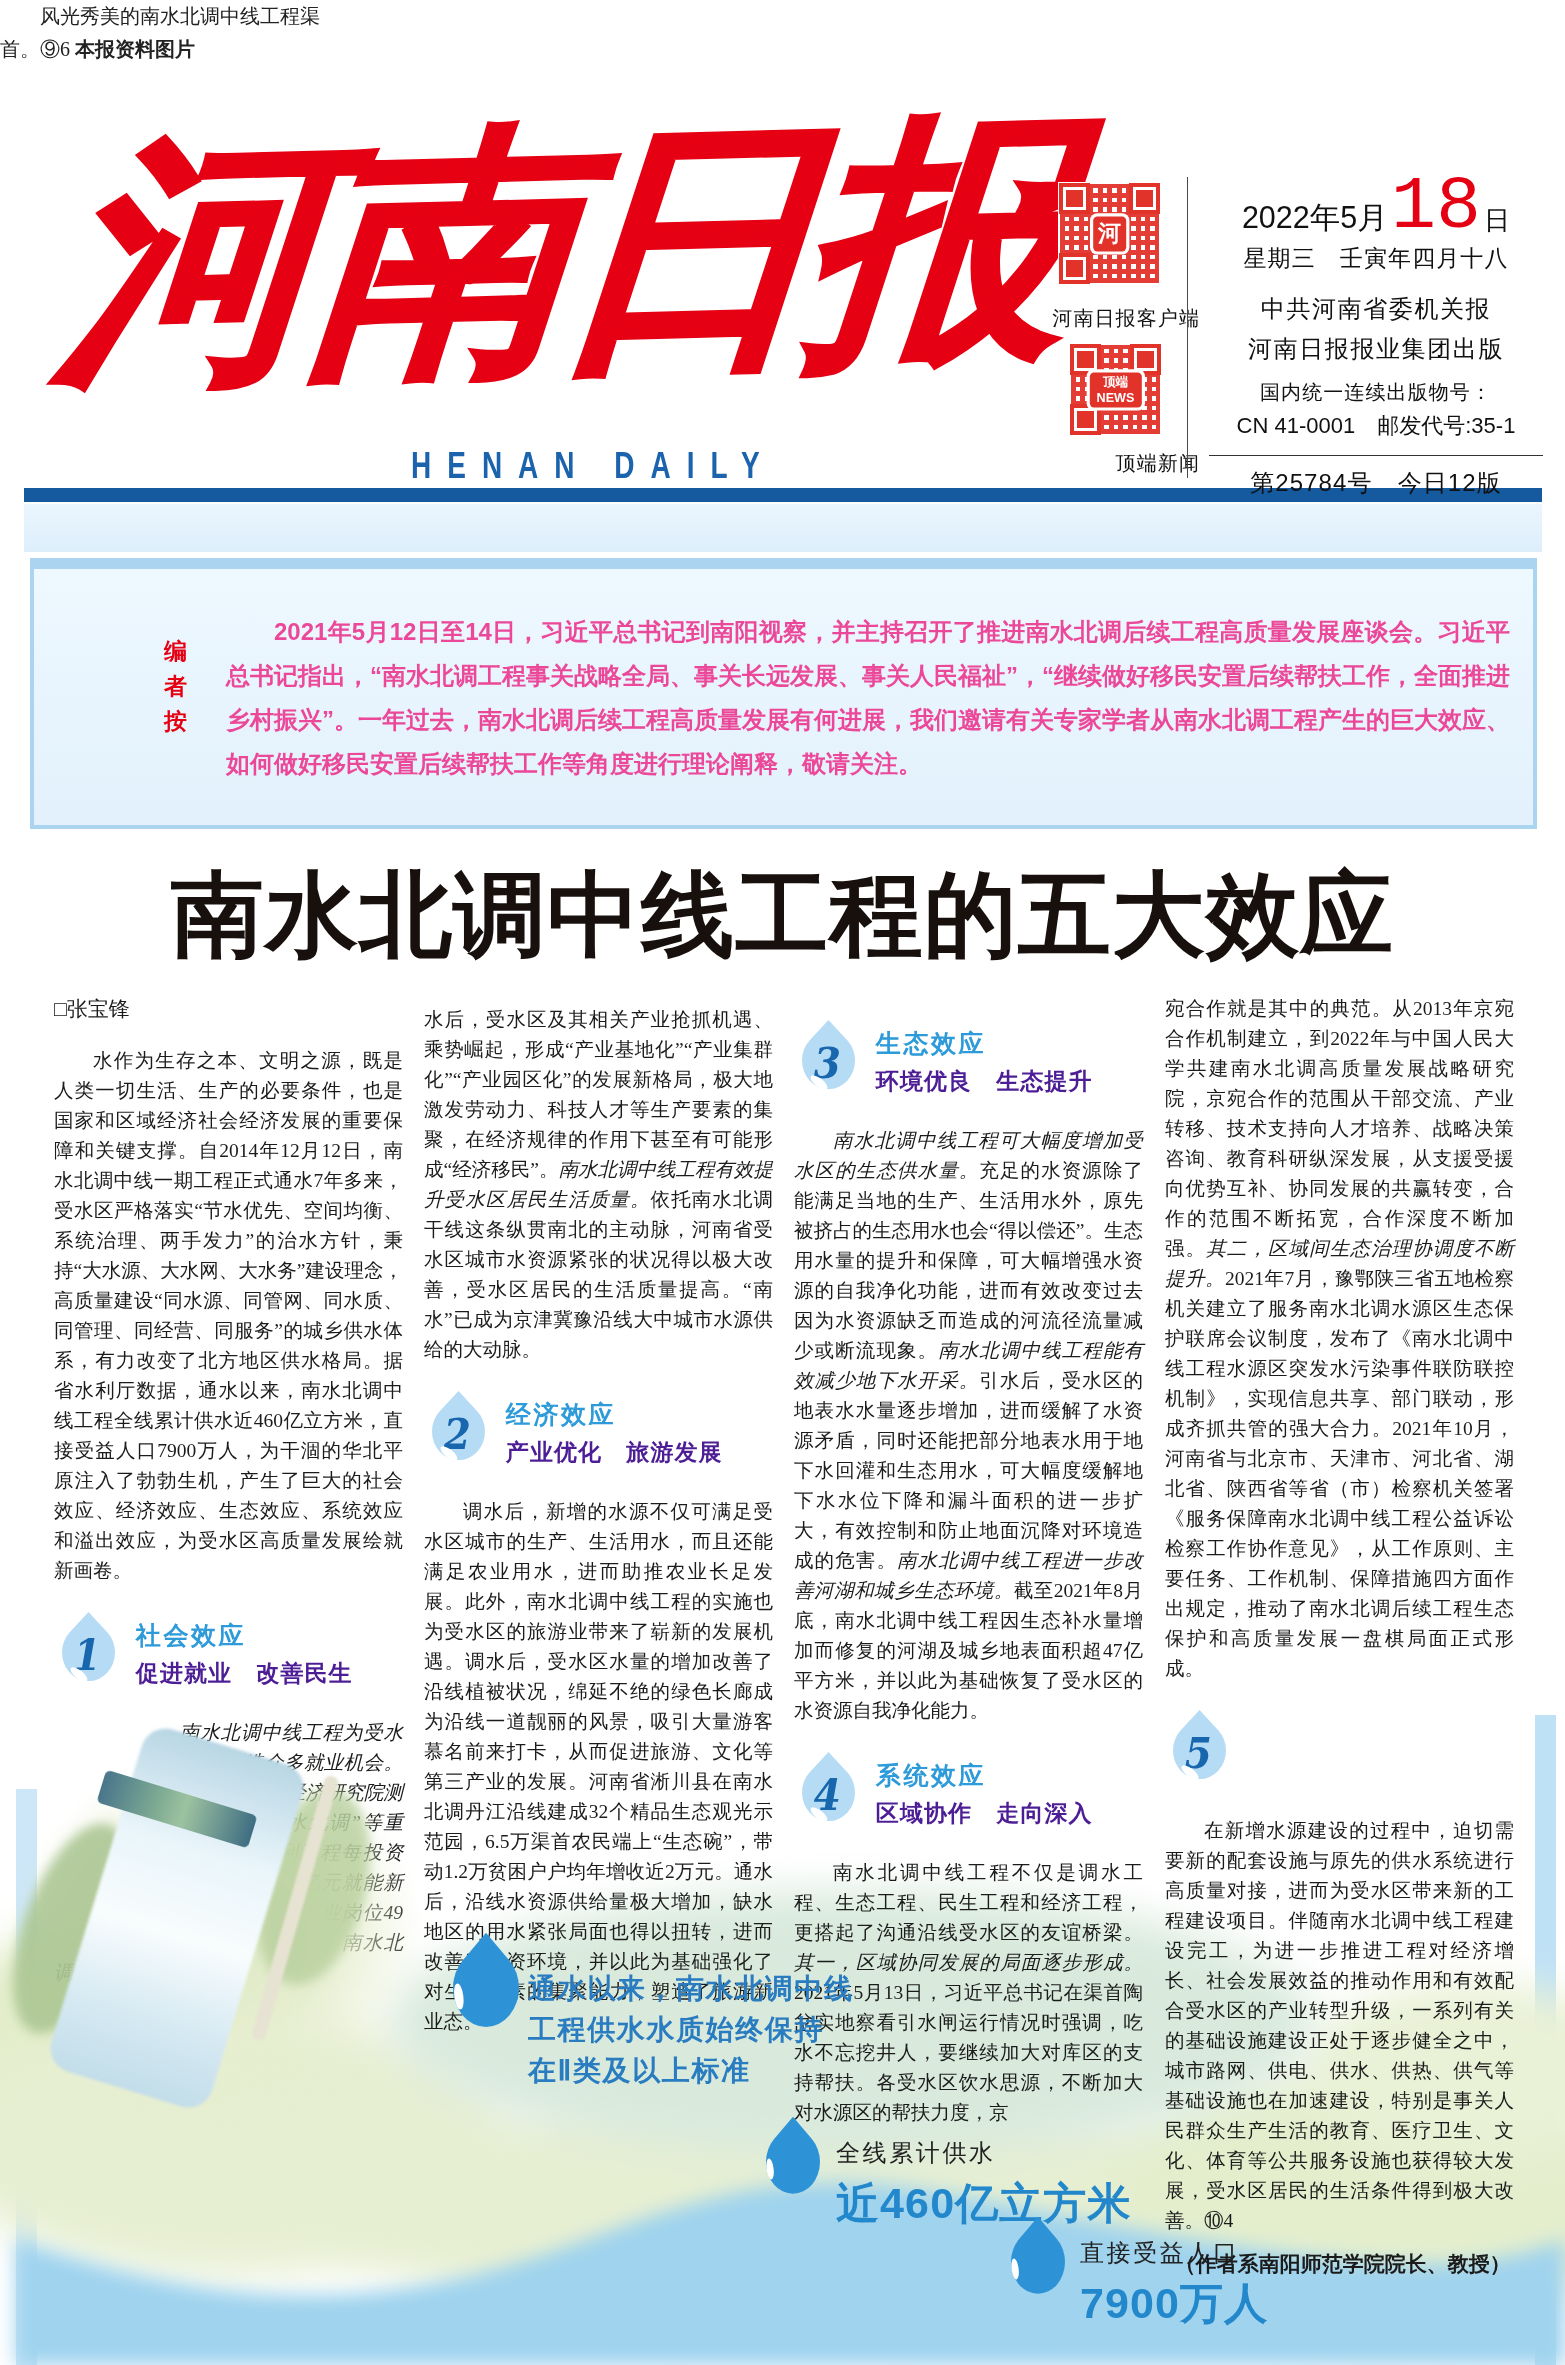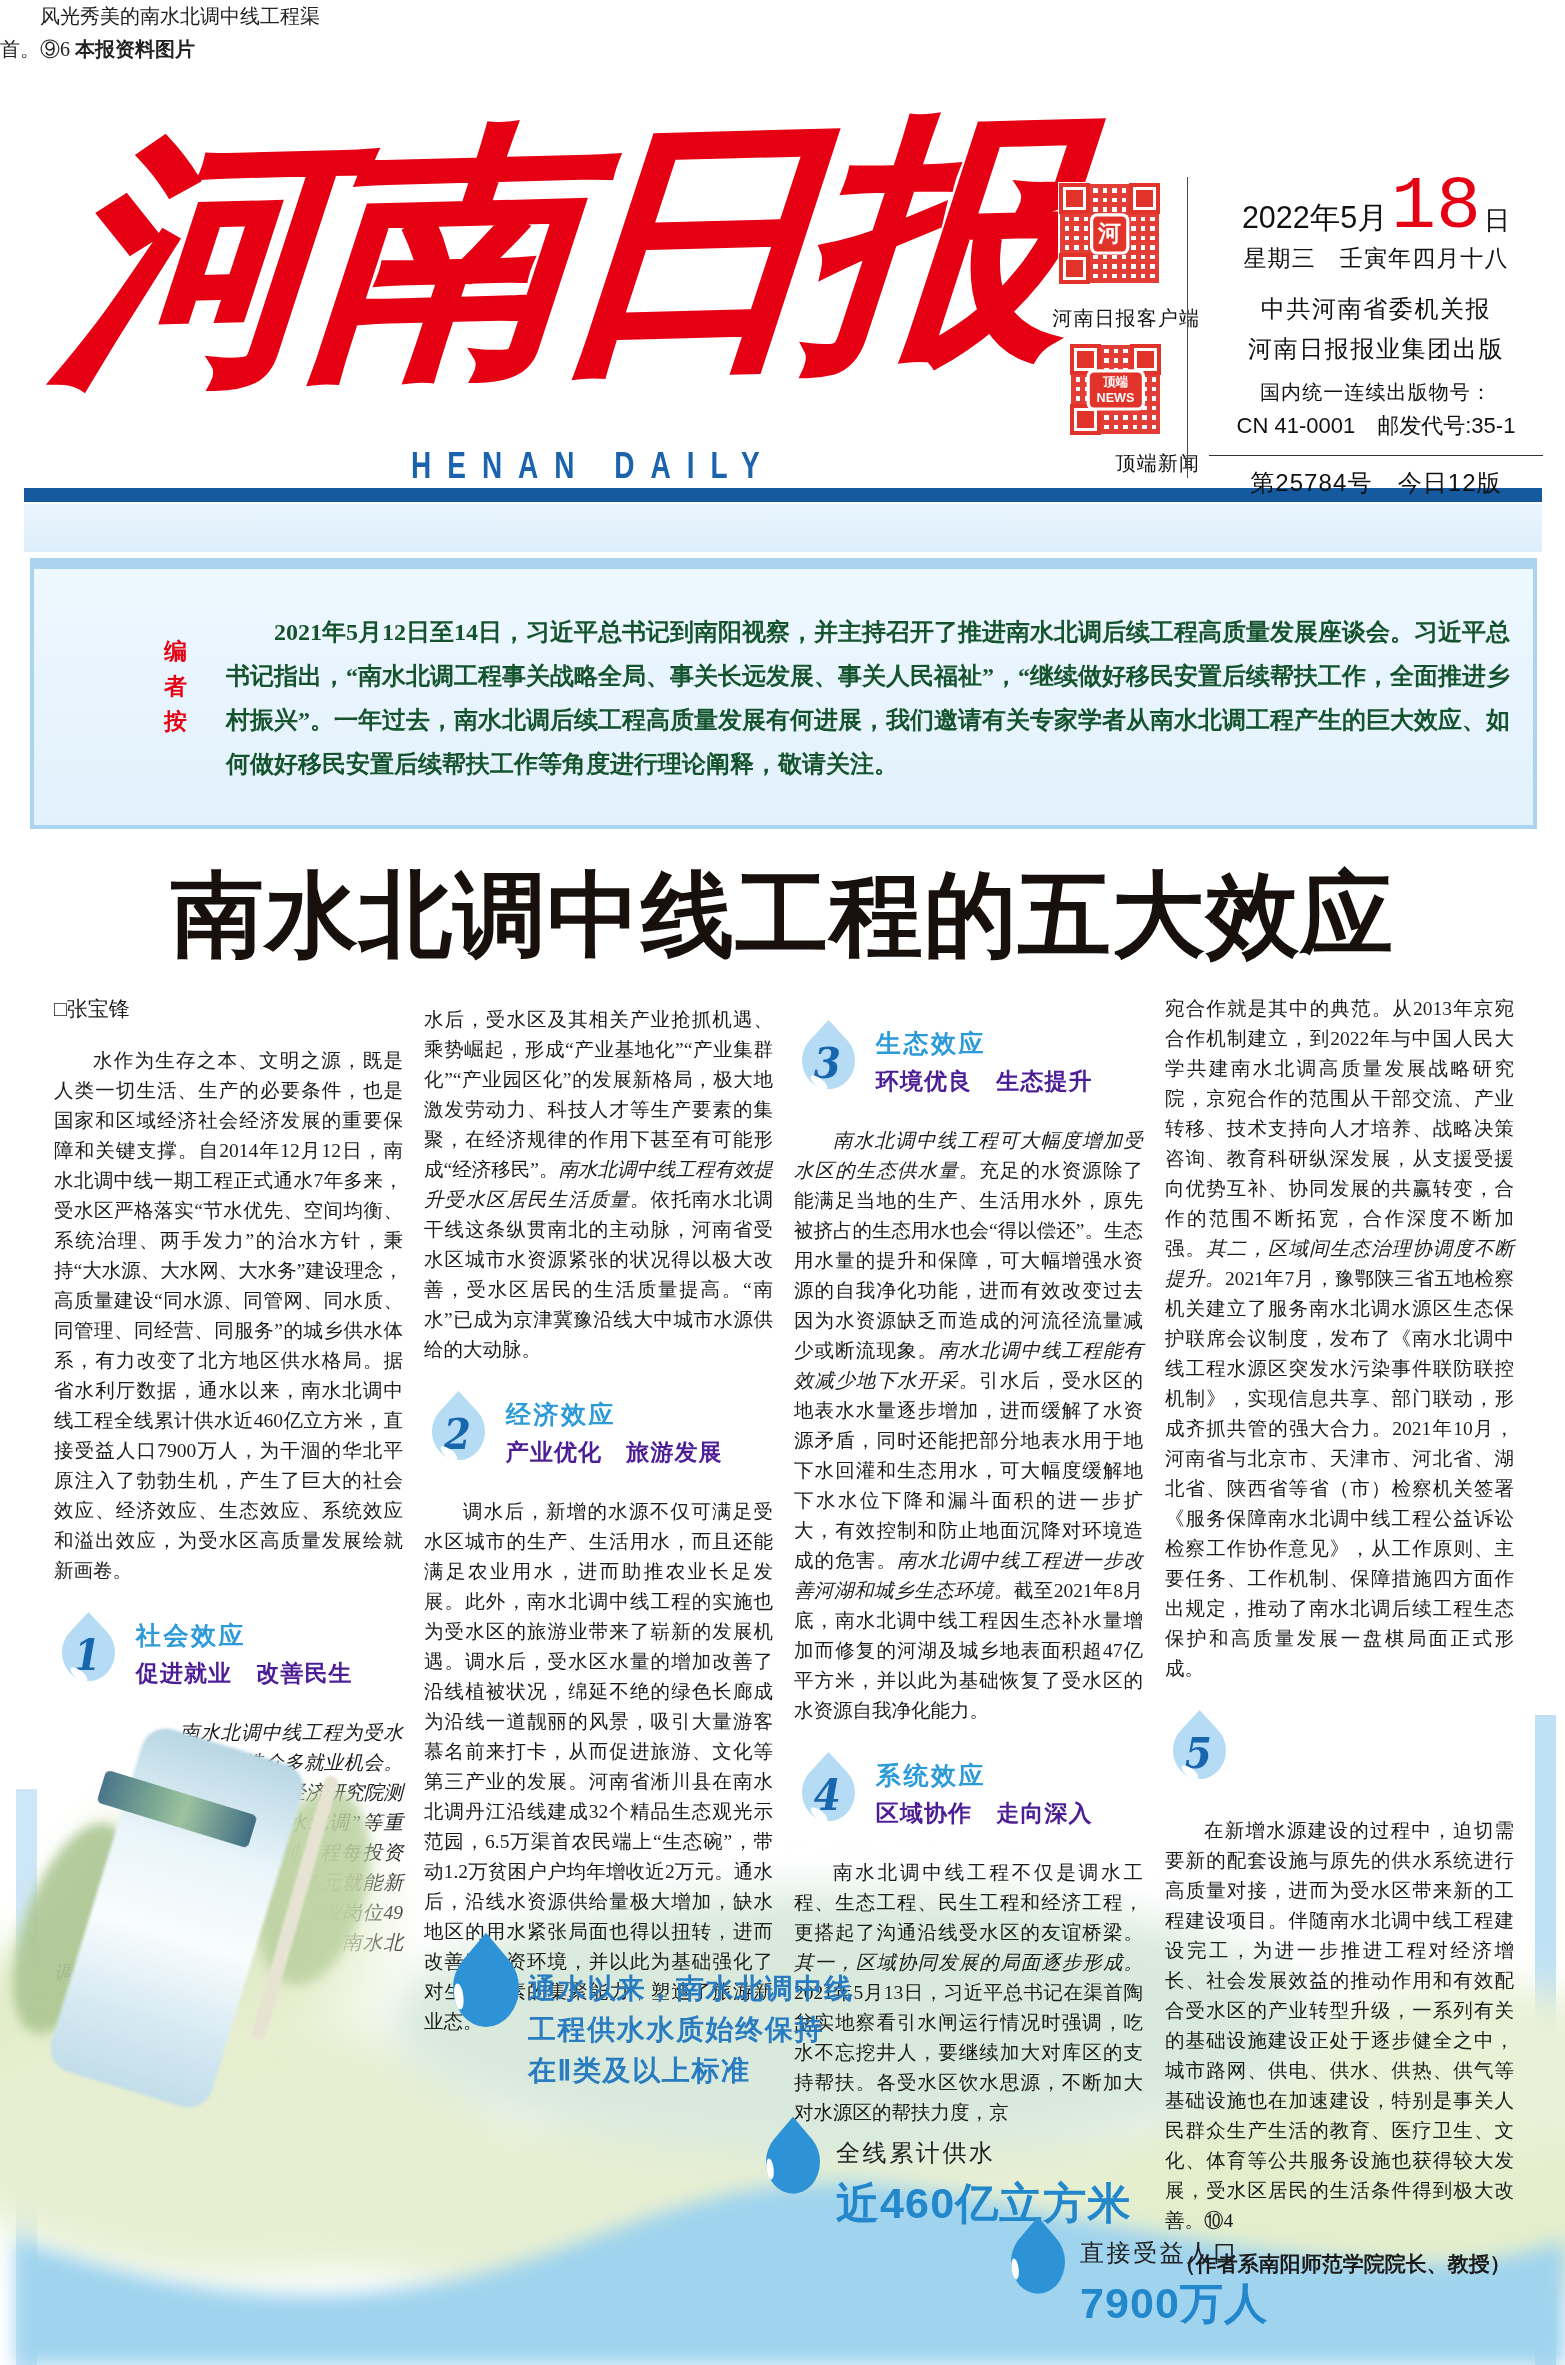--- a/index.html
+++ b/index.html
@@ -53,8 +53,8 @@
   #editor-label{left:158px;top:634px;width:37px;font-size:23px;line-height:35px;font-weight:700;
     color:#e60013;text-align:center;letter-spacing:2.1px;z-index:6;}
   #editor-text{left:226px;top:610px;width:1284px;font-size:24px;line-height:44px;font-weight:700;
-    color:#14532d;text-align:justify;text-indent:2em;z-index:6;
-    font-family:Liberation Serif, serif;}
+    color:#ec4899;text-align:justify;text-indent:2em;z-index:6;
+    font-family:Liberation Sans, sans-serif;}
 
   
   #headline{left:0;top:853px;width:1565px;text-align:center;font-size:93px;font-weight:900;

